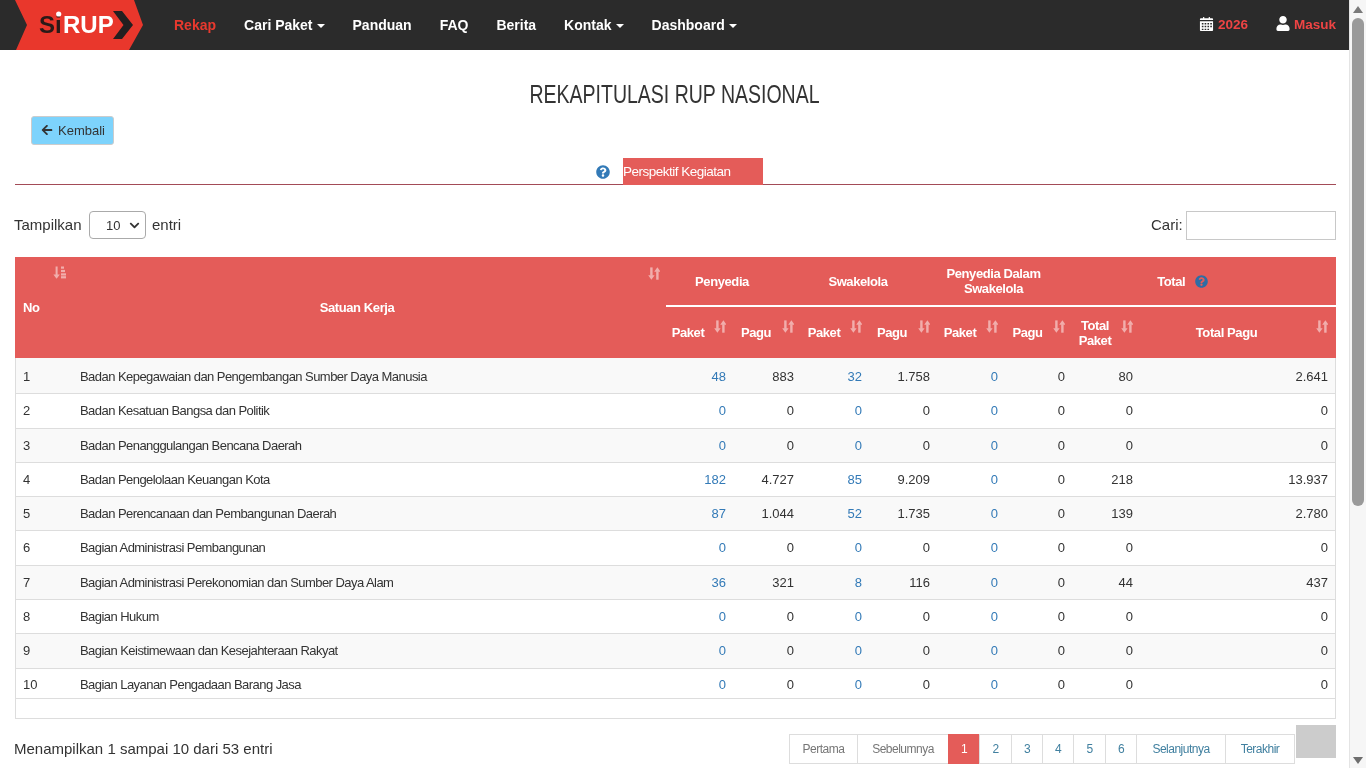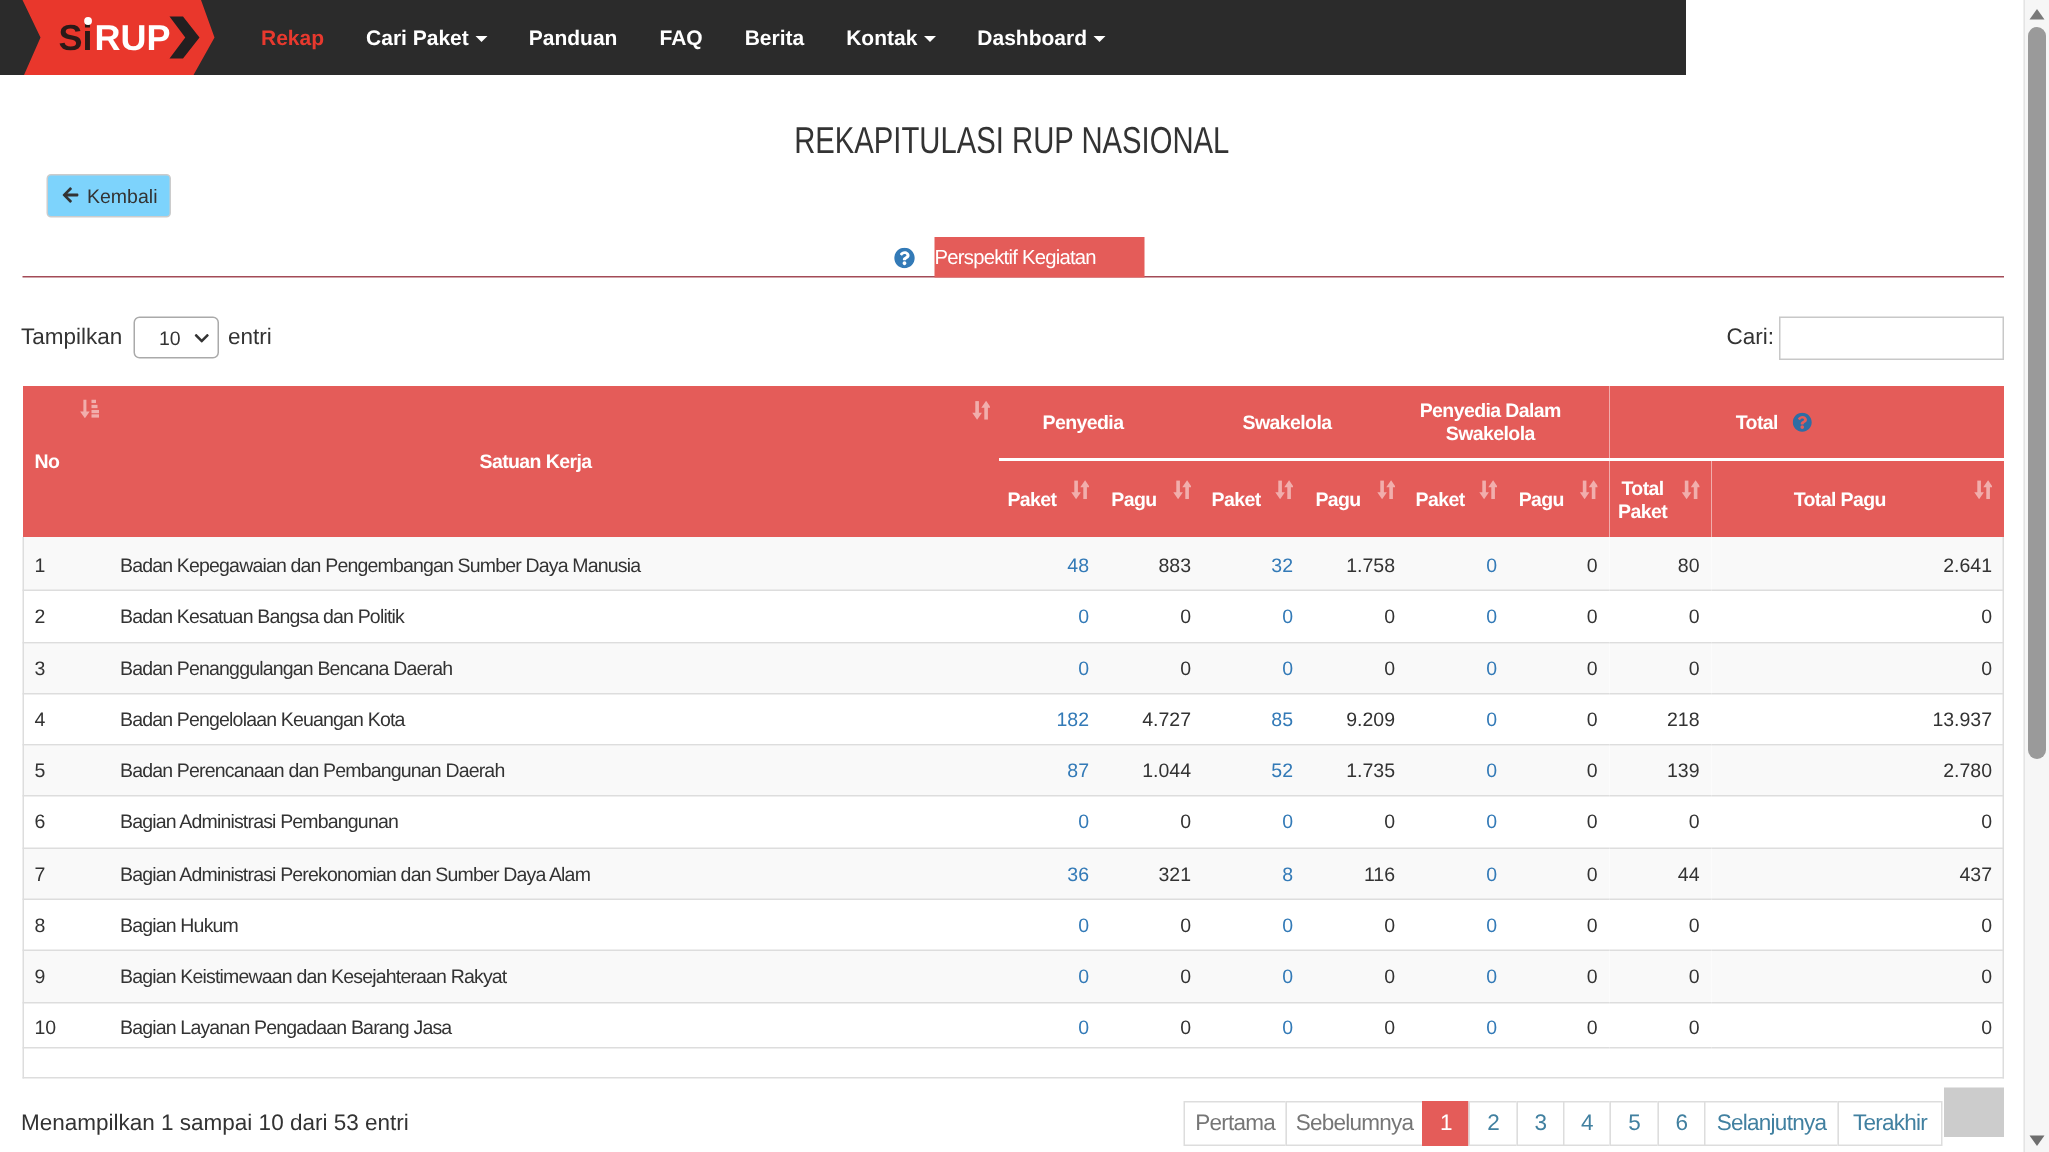--- a/index.html
+++ b/index.html
@@ -8,7 +8,7 @@
 #page { position:absolute; left:0; top:0; width:1349px; height:768px; }
 
 
-.navbar { position:absolute; left:0; top:0; width:1124px; height:50px; background:#2b2b2b;text-align:right; }
+.navbar { position:absolute; left:0; top:0; width:1349px; height:50px; background:#2b2b2b;text-align:right; }
 .logo { position:absolute; left:13px; top:0; }
 .navmenu { position:absolute; left:160px; top:0; height:50px; list-style:none; white-space:nowrap; }
 .navmenu li { float:left; height:50px; line-height:50px; }

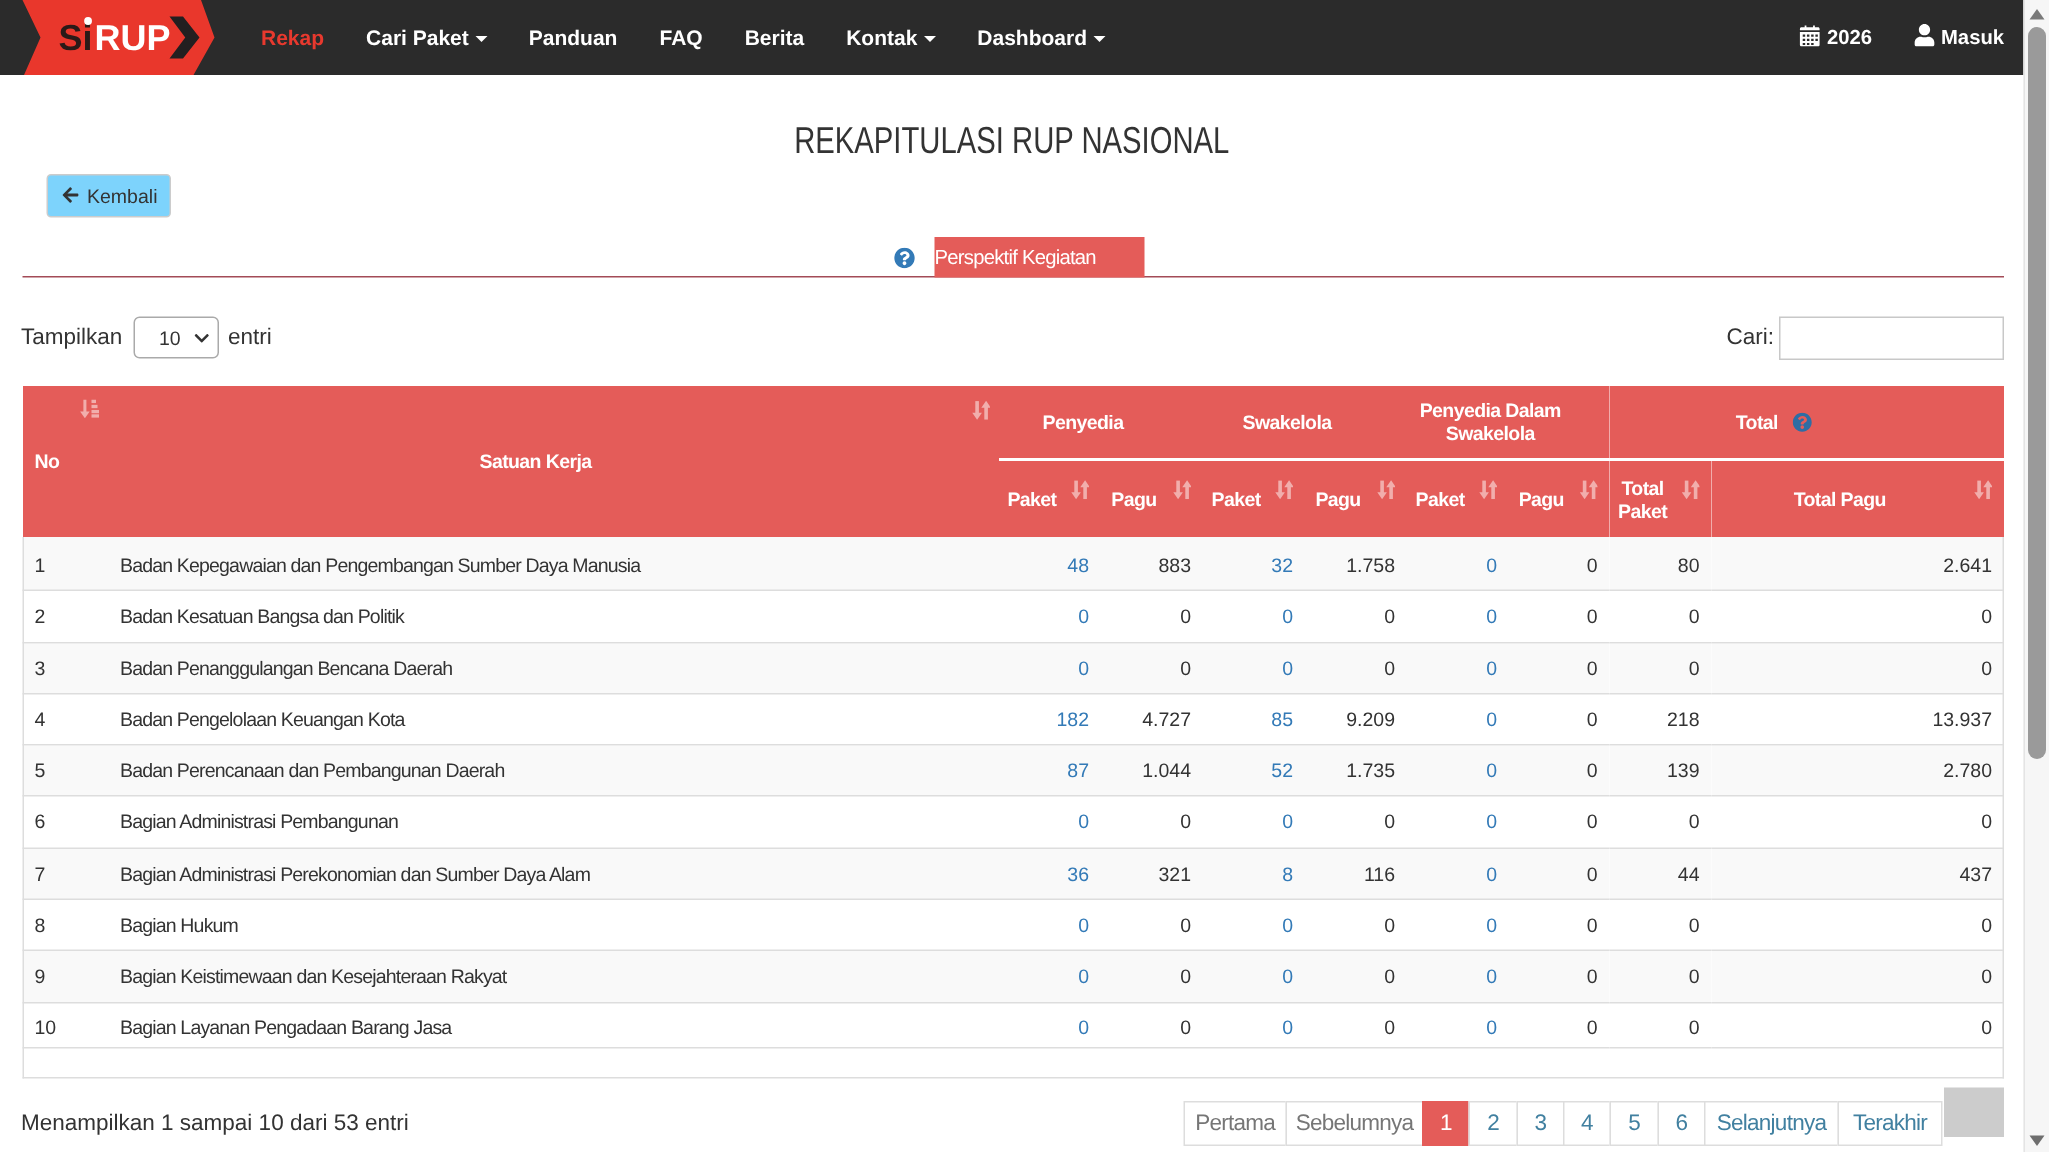--- a/index.html
+++ b/index.html
@@ -16,7 +16,7 @@
 .navmenu li a.active { color:#e8392e; }
 .caret { display:inline-block; width:0; height:0; margin-left:4px; vertical-align:2px;
   border-left:4px solid transparent; border-right:4px solid transparent; border-top:4px solid #fff; }
-.navright { position:absolute; top:0; height:50px; line-height:50px; color:#ffffff; font-size:13.5px; font-weight:600; }
+.navright { position:absolute; top:0; height:50px; line-height:50px; color:#ef4444; font-size:13.5px; font-weight:600; }
 .navright svg { vertical-align:-2px; margin-right:4px; }
 
 

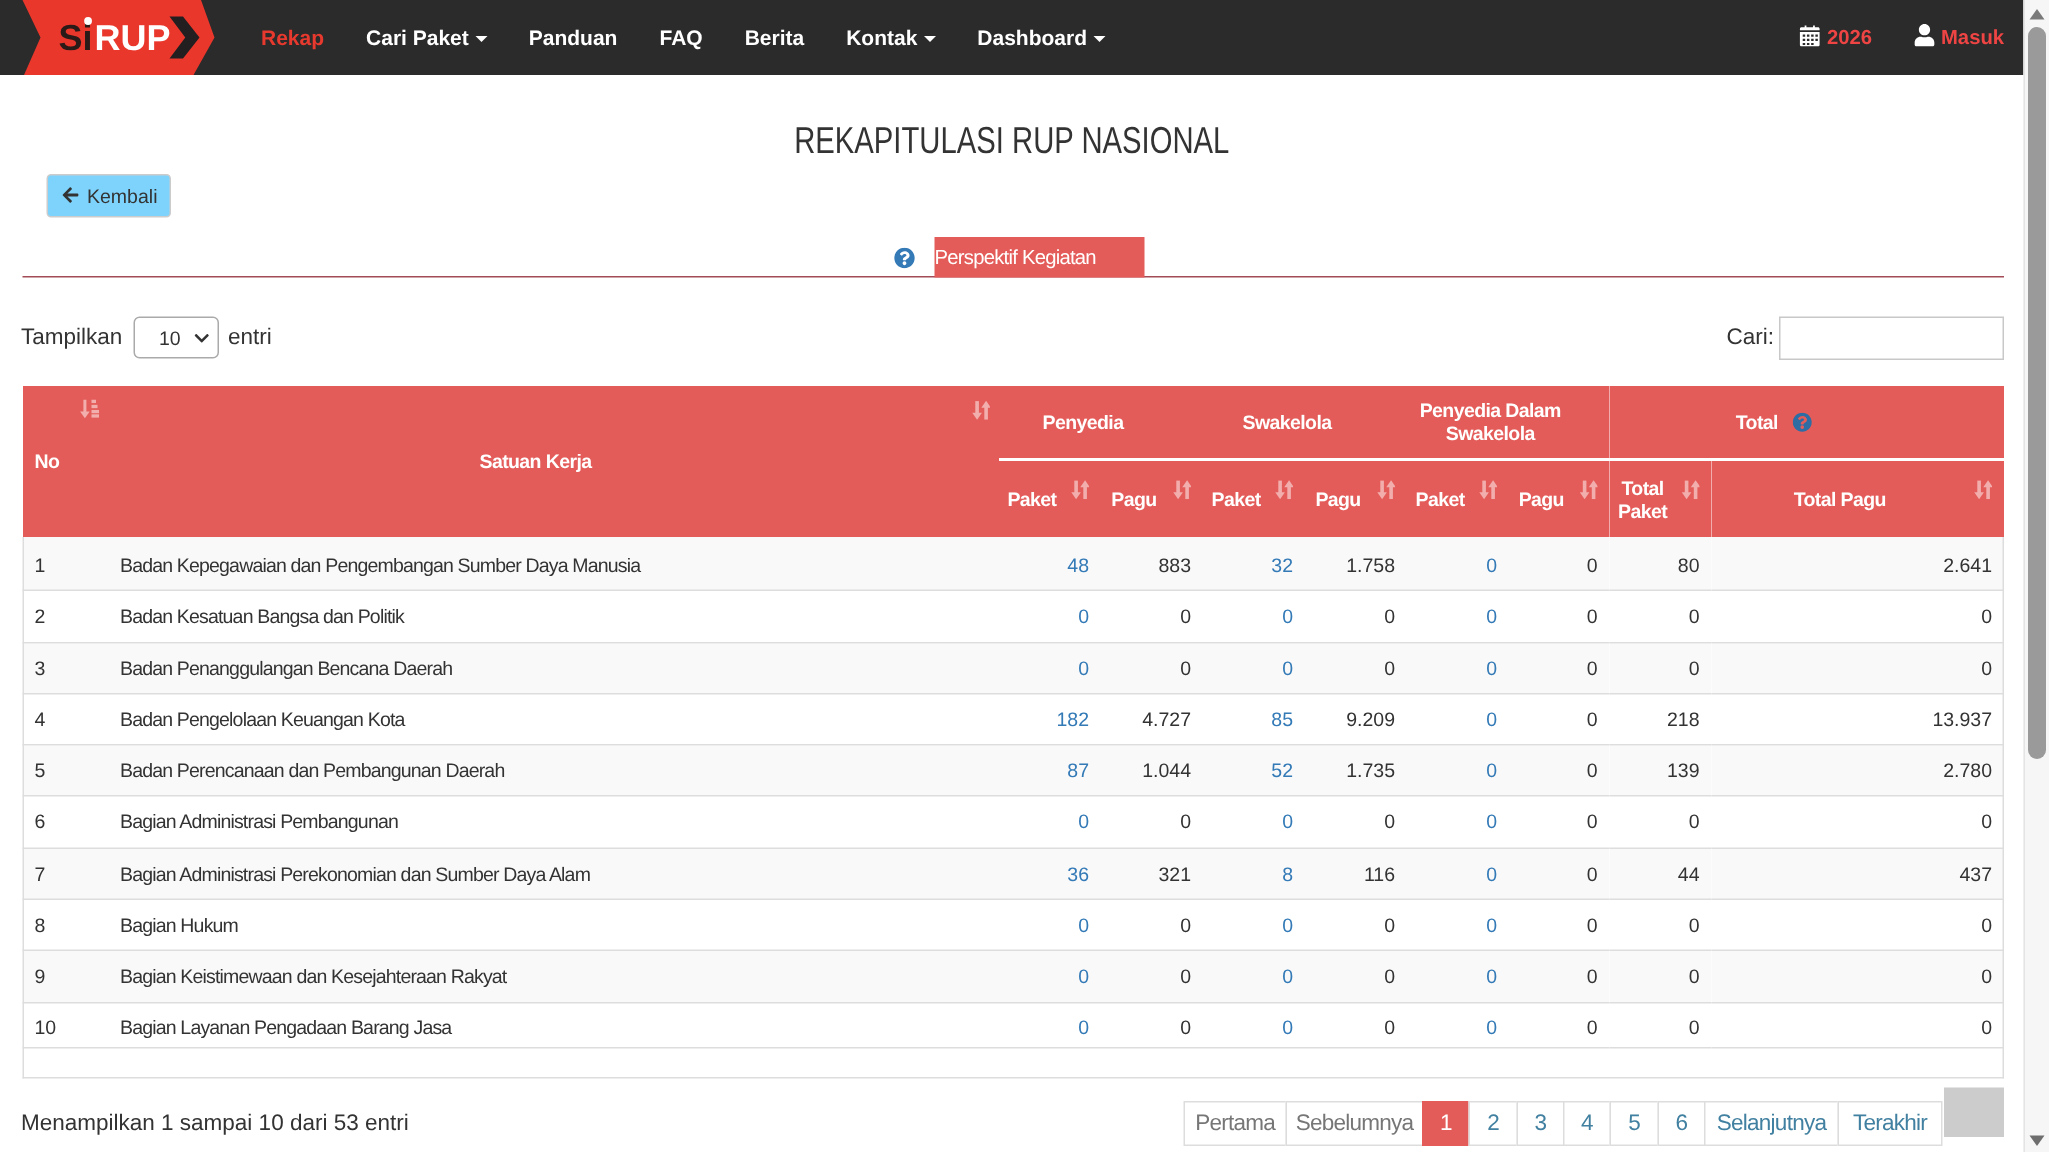--- a/index.html
+++ b/index.html
@@ -66,7 +66,7 @@
 
 .info { position:absolute; left:14px; top:740px; font-size:15px; color:#333; }
 .pagin { position:absolute; left:790px; top:734px; height:30px; white-space:nowrap; font-size:0; }
-.pagin span { display:inline-block; height:30px; line-height:28px; text-align:center; font-size:15px;
+.pagin span { display:inline-block; height:30px; line-height:28px; text-align:center; font-size:12px;
   letter-spacing:-0.5px; border:1px solid #ddd; margin-left:-1px; background:#fff; color:#4180a0; }
 .pagin span.mut { color:#767676; }
 .pagin span.act { background:#e45c59; color:#fff; border-color:#e45c59; }

